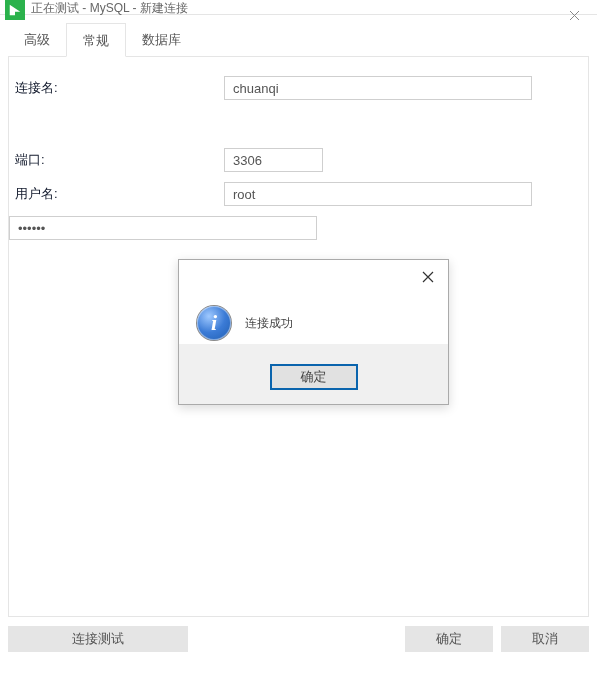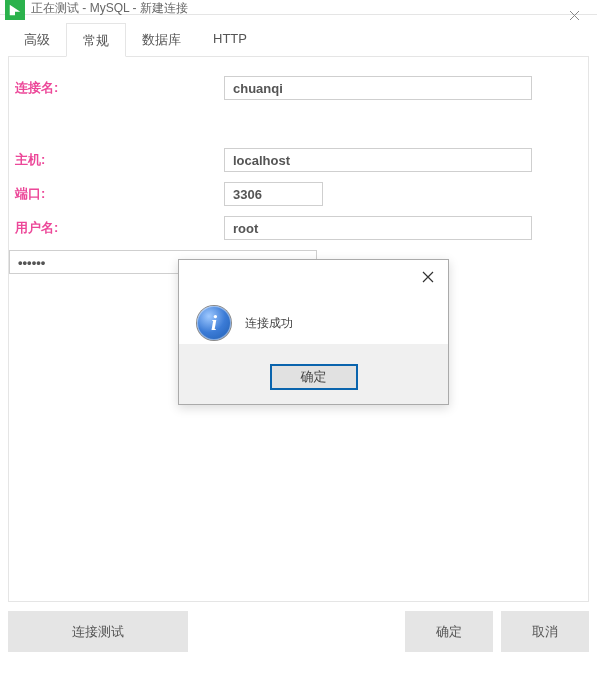--- a/index.html
+++ b/index.html
@@ -72,7 +72,6 @@
     <div class="tab">高级</div>
     <div class="tab active">常规</div>
     <div class="tab">数据库</div>
-    <div class="tab">HTTP</div>
   </div>
 
   <div class="form-area">

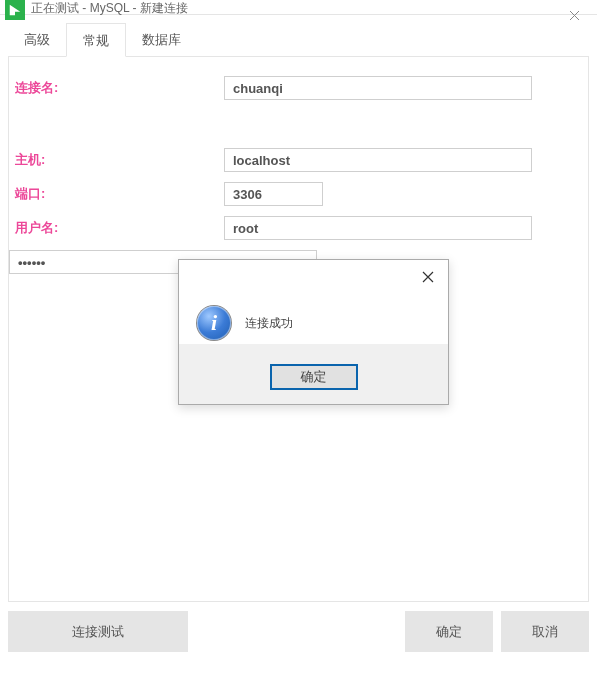--- a/index.html
+++ b/index.html
@@ -24,7 +24,7 @@
   .form-area { flex: 1; border: 1px solid #e5e5e5; border-top: none; padding: 18px 18px 12px 0; position: relative; }
   .form-row { display: flex; align-items: center; margin-bottom: 8px; min-height: 26px; }
   .form-row.spaced { margin-bottom: 46px; }
-  .form-label { width: 215px; padding-left: 6px; font-size: 13px; color: #ec4899; font-weight: bold; }
+  .form-label { width: 215px; padding-left: 6px; font-size: 13px; color: #0f172a; }
   .form-input { height: 24px; border: 1px solid #cfcfcf; padding: 2px 8px; font-size: 13px; color: #555; background: #fff; font-weight: bold; }
   .w-wide { width: 308px; }
   .w-port { width: 99px; }

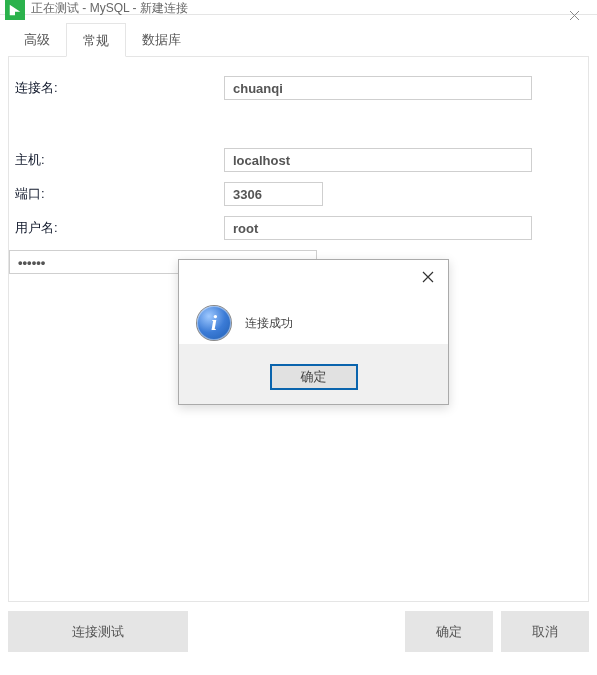--- a/index.html
+++ b/index.html
@@ -25,7 +25,7 @@
   .form-row { display: flex; align-items: center; margin-bottom: 8px; min-height: 26px; }
   .form-row.spaced { margin-bottom: 46px; }
   .form-label { width: 215px; padding-left: 6px; font-size: 13px; color: #0f172a; }
-  .form-input { height: 24px; border: 1px solid #cfcfcf; padding: 2px 8px; font-size: 13px; color: #555; background: #fff; font-weight: bold; }
+  .form-input { height: 24px; border: 1px solid #cfcfcf; padding: 2px 8px; font-size: 13px; color: #555; background: #fff; }
   .w-wide { width: 308px; }
   .w-port { width: 99px; }
 

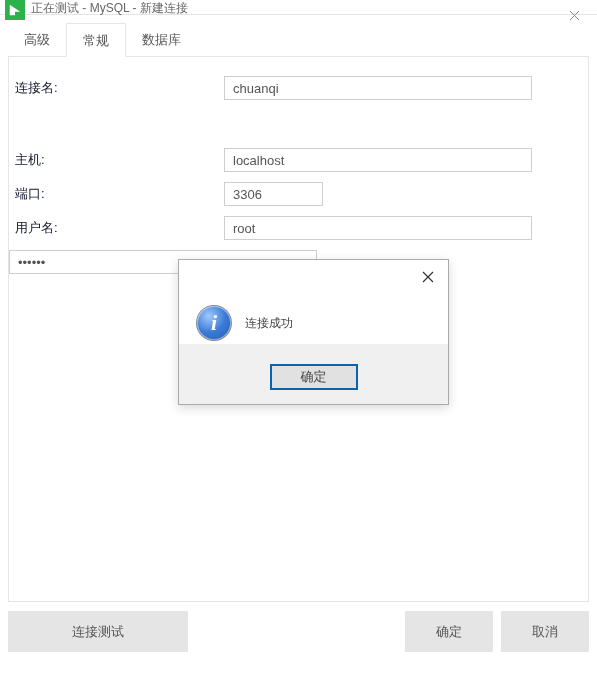--- a/index.html
+++ b/index.html
@@ -80,10 +80,6 @@
       <input class="form-input w-wide" value="chuanqi" style="">
     </div>
     <div class="form-row">
-      <div class="form-label">主机:</div>
-      <input class="form-input w-wide" value="localhost" style="">
-    </div>
-    <div class="form-row">
       <div class="form-label">端口:</div>
       <input class="form-input w-port" value="3306" style="">
     </div>

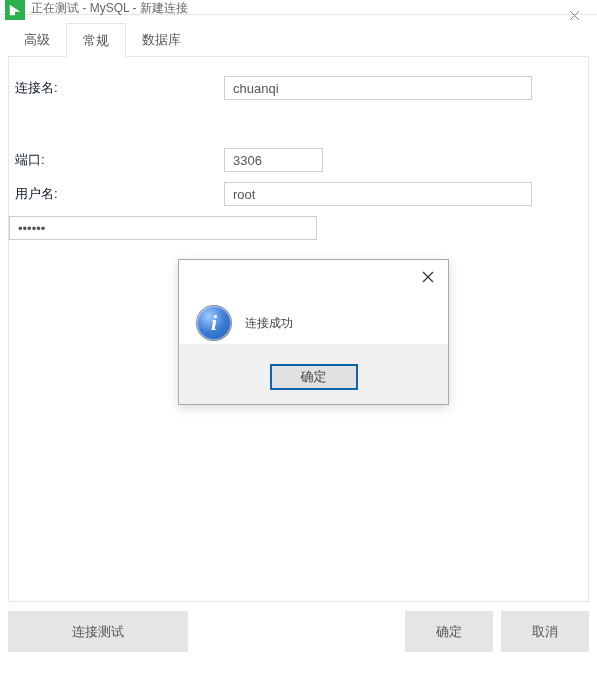--- a/index.html
+++ b/index.html
@@ -31,7 +31,7 @@
 
   
   .btn-row { display: flex; gap: 8px; padding: 9px 0 0 0; }
-  .btn { height: 41px; background: #e5e5e5; border: none; font-size: 13px; color: #555; cursor: default; display: flex; align-items: center; justify-content: center; }
+  .btn { height: 26px; background: #e5e5e5; border: none; font-size: 13px; color: #555; cursor: default; display: flex; align-items: center; justify-content: center; }
   .btn-test { width: 180px; }
   .spacer { flex: 1; }
   .btn-right { width: 88px; }

